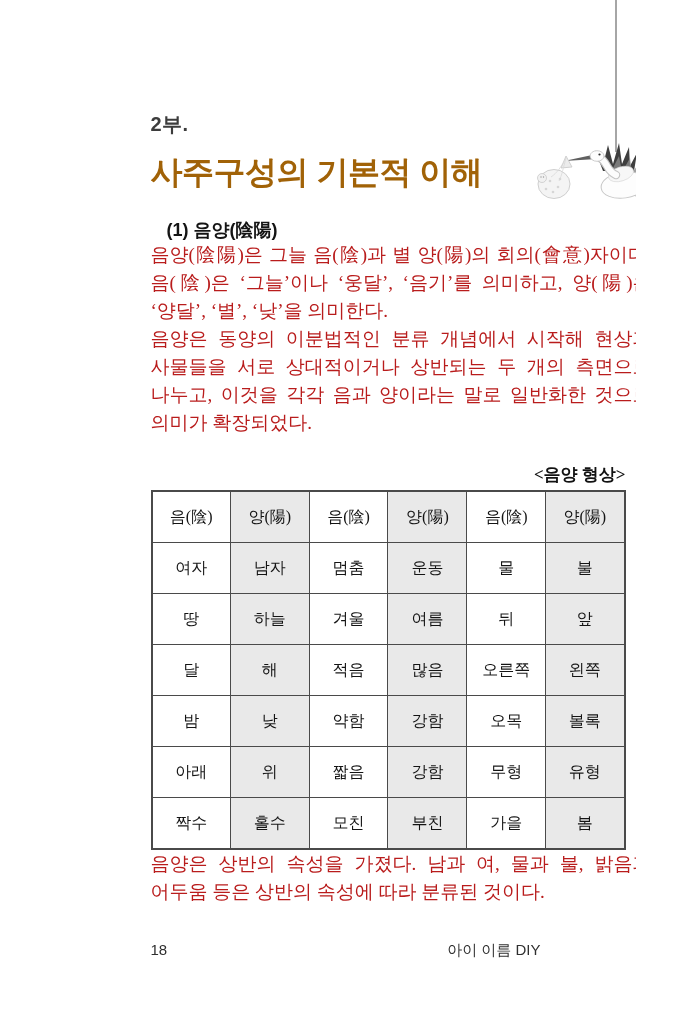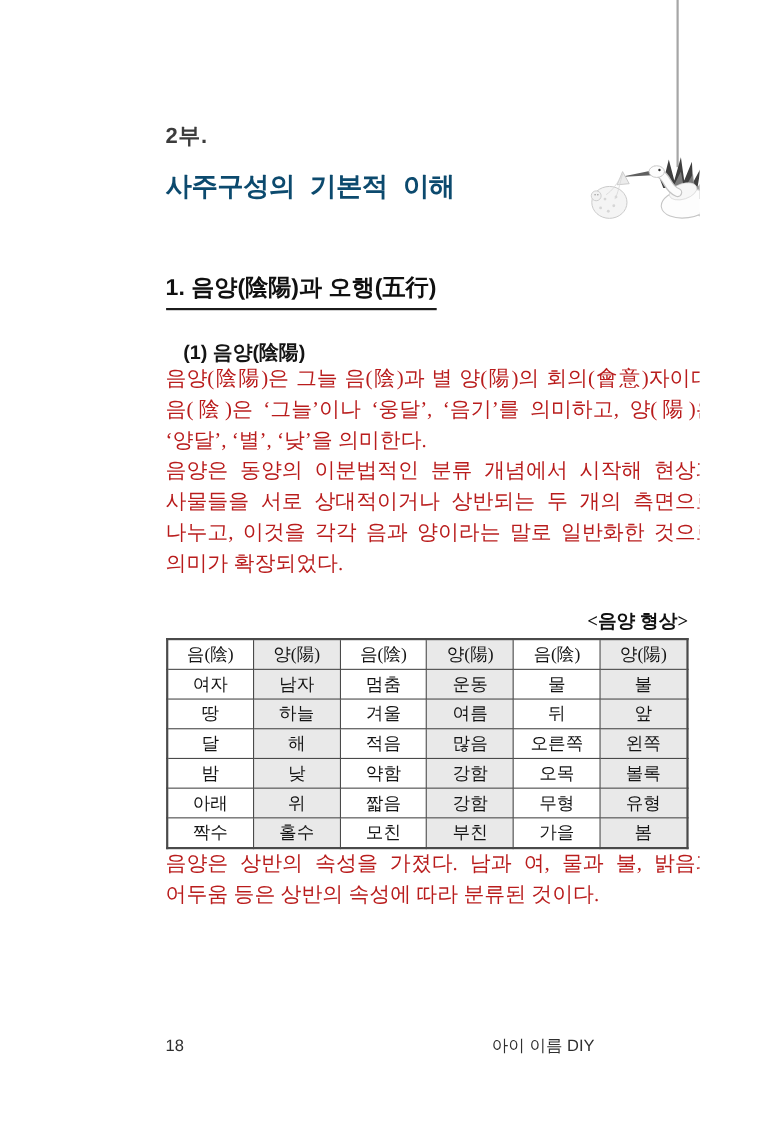--- a/index.html
+++ b/index.html
@@ -18,8 +18,8 @@
     font-size:20px; line-height:24px; font-weight:700; color:#3c3c3c; letter-spacing:.5px;
   }
   .page-title {
-    margin:16px 0 0; font-family:Liberation Mono, monospace;
-    font-size:24px; line-height:40px; font-weight:800; color:#0c4a6e; letter-spacing:-.5px;
+    margin:16px 0 0; font-family:Liberation Sans, sans-serif;
+    font-size:32px; line-height:40px; font-weight:800; color:#a16207; letter-spacing:-.5px;
   }
   .section-heading {
     display:inline-block; margin:57px 0 0; padding-bottom:5px;

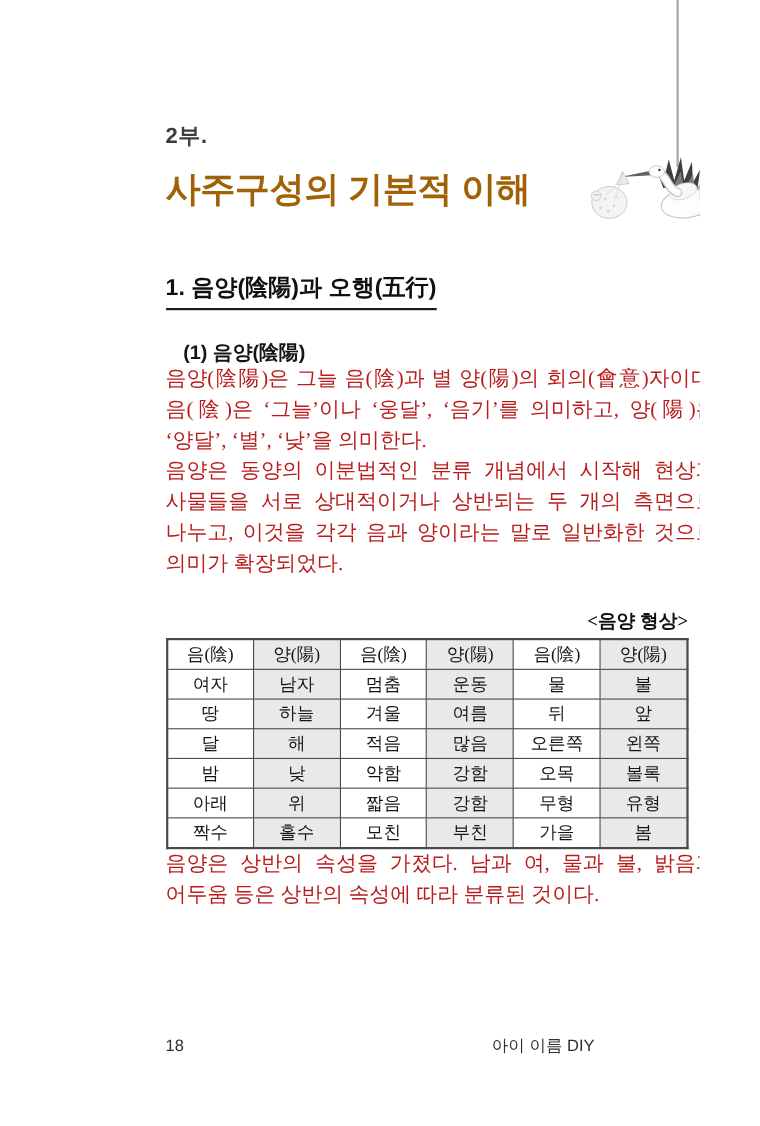--- a/index.html
+++ b/index.html
@@ -97,9 +97,6 @@
     <div class="part-label">2부.</div>
     <h1 class="page-title">사주구성의 기본적 이해</h1>
 
-    <div>
-      <h2 class="section-heading">1. 음양(陰陽)과 오행(五行)</h2>
-    </div>
 
     <h3 class="subsection-heading">(1) 음양(陰陽)</h3>
 

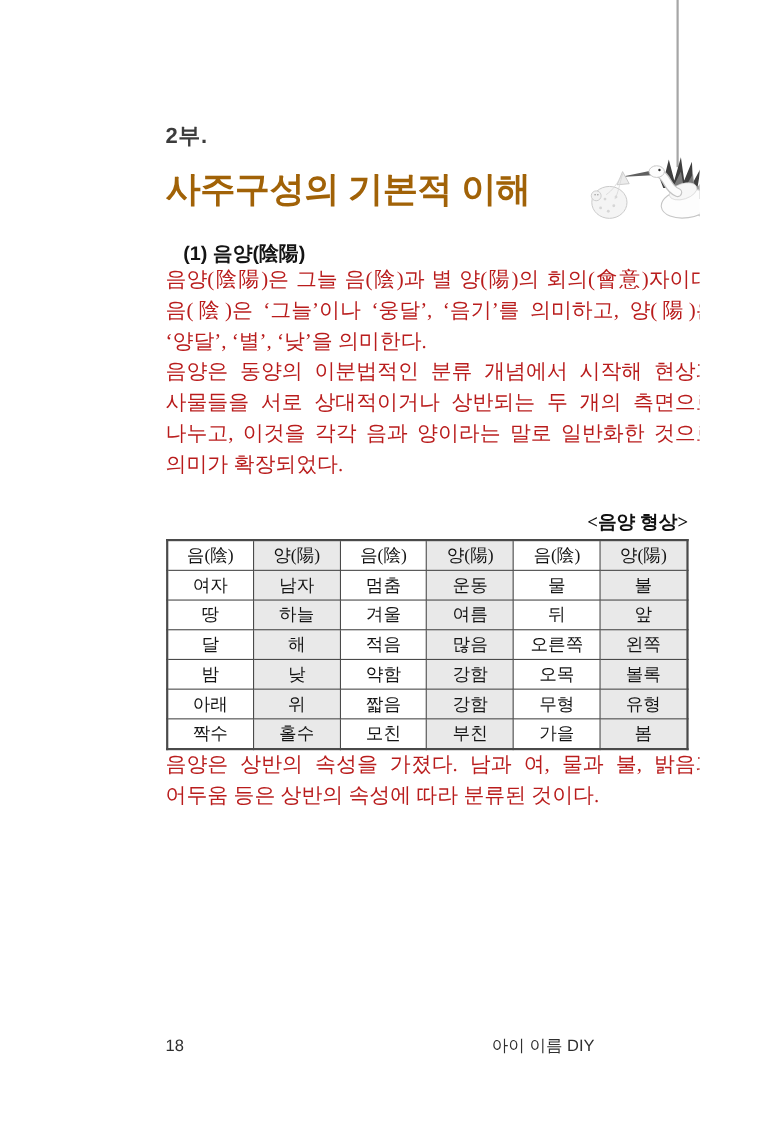--- a/index.html
+++ b/index.html
@@ -48,7 +48,7 @@
     border-collapse:collapse; border:2px solid #4a4a4a;
   }
   .yy-table th, .yy-table td {
-    border:1px solid #4a4a4a; height:26px; padding:0;
+    border:1px solid #4a4a4a; height:26px; padding:12px;
     text-align:center; vertical-align:middle;
     font-size:16px; font-weight:400; color:#141414; background:#ffffff;
   }

